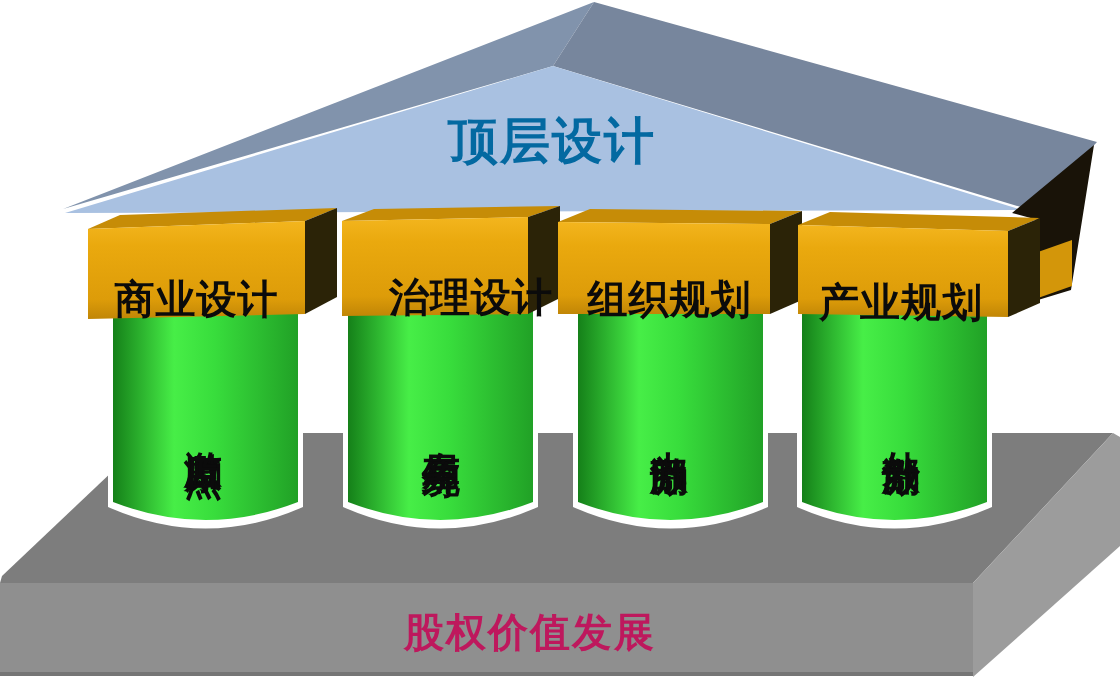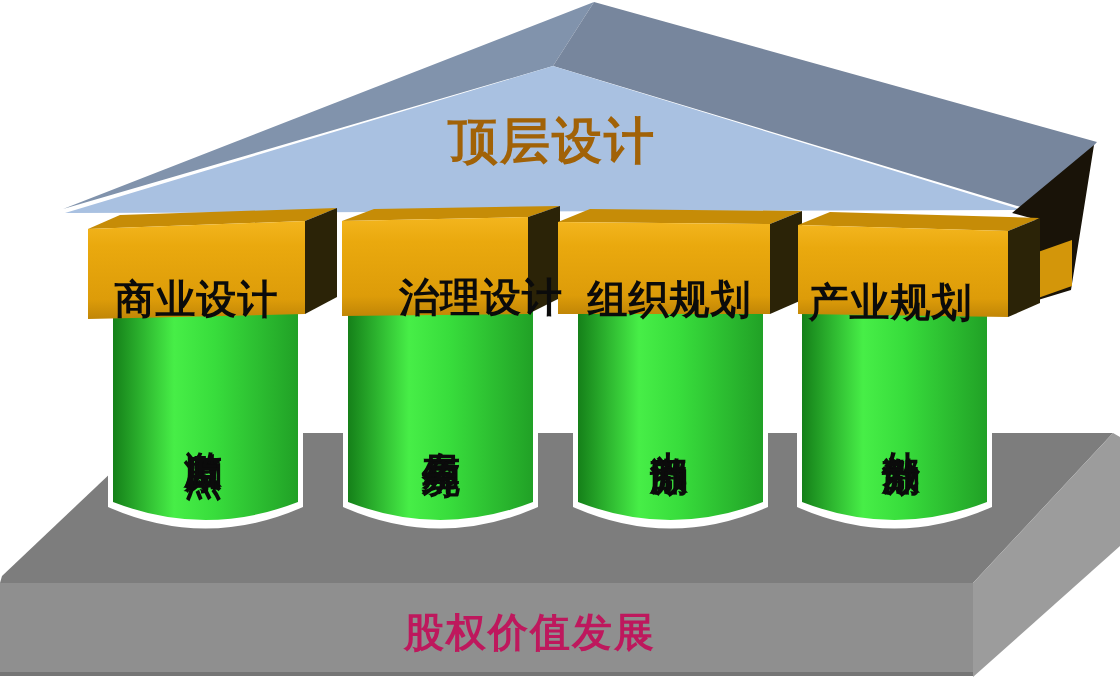--- a/index.html
+++ b/index.html
@@ -15,7 +15,7 @@
   .txt {
     position: absolute;
     font-weight: bold;
-    color: #a16207;
+    color: #0369a1;
     text-align: center;
     line-height: 1.1;
     white-space: nowrap;

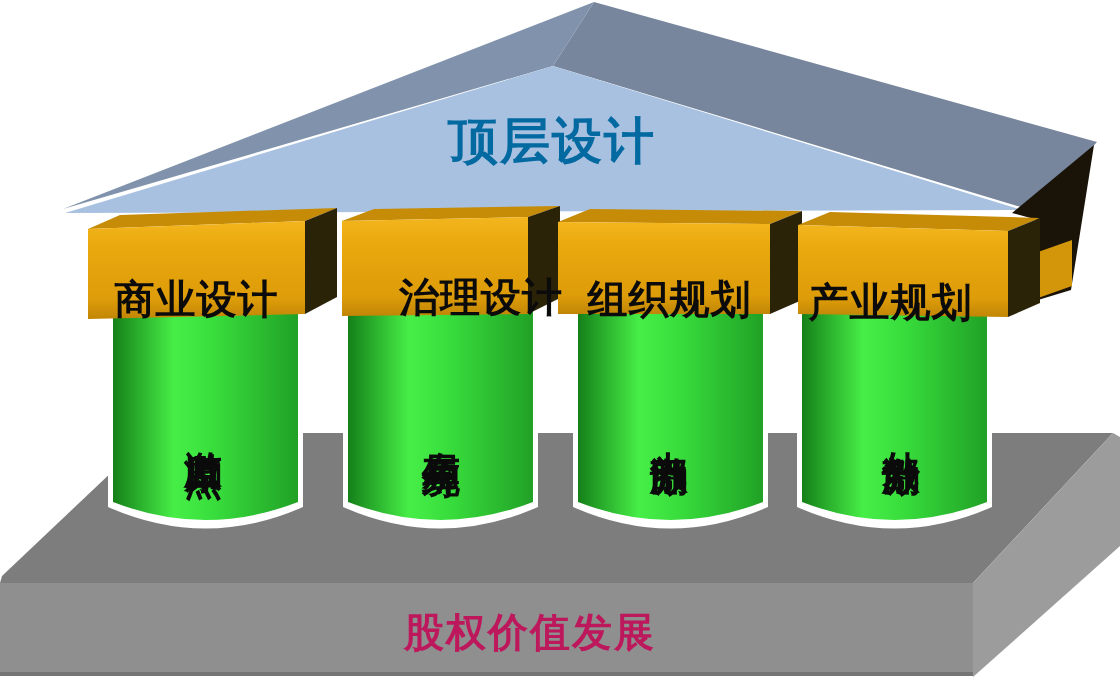--- a/index.html
+++ b/index.html
@@ -26,7 +26,7 @@
   }
   .header-label { font-size: 40px; letter-spacing: 1px; color: #0b0b0b; margin-top: 20px; }
   .hl-1 { left: 88px;  width: 217px; top: 257px; }
-  .hl-2 { left: 338px; width: 194px; top: 255px; padding-left: 46px; }
+  .hl-2 { left: 328px; width: 194px; top: 255px; padding-left: 46px; }
   .hl-3 { left: 558px; width: 223px; top: 257px; }
   .hl-4 { left: 798px; width: 185px; top: 260px; }
   .pillar-label {

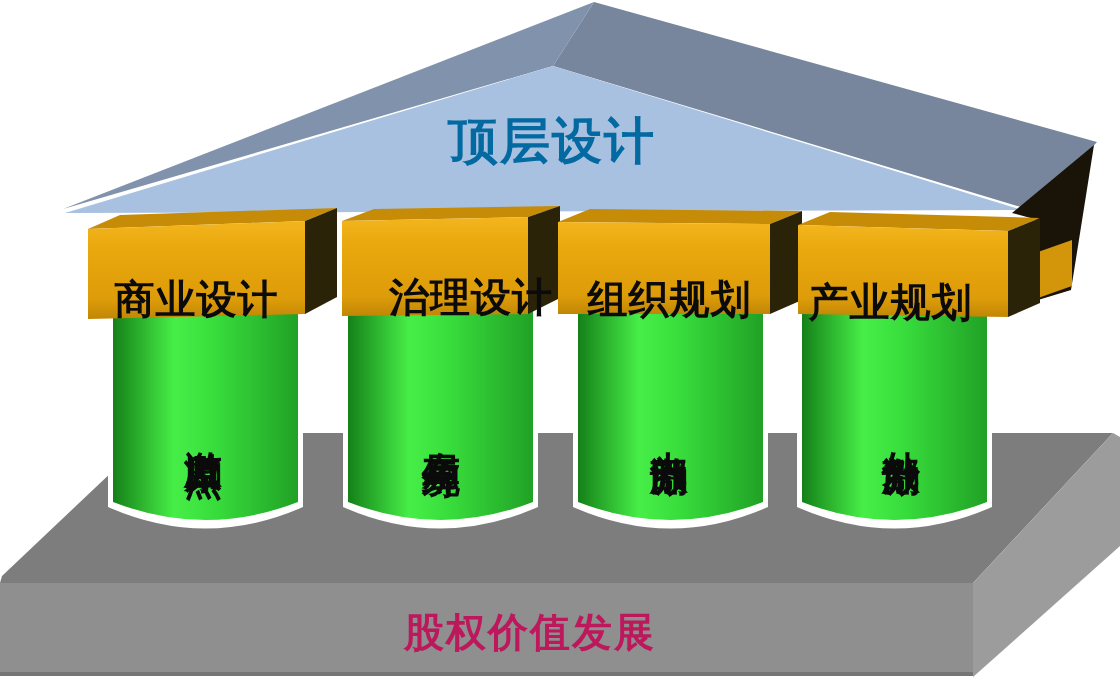--- a/index.html
+++ b/index.html
@@ -28,7 +28,7 @@
   .hl-1 { left: 88px;  width: 217px; top: 257px; }
   .hl-2 { left: 328px; width: 194px; top: 255px; padding-left: 46px; }
   .hl-3 { left: 558px; width: 223px; top: 257px; }
-  .hl-4 { left: 798px; width: 185px; top: 260px; }
+  .hl-4 { left: 798px; width: 185px; top: 260px; text-align: right; }
   .pillar-label {
     writing-mode: vertical-rl;
     text-orientation: upright;

